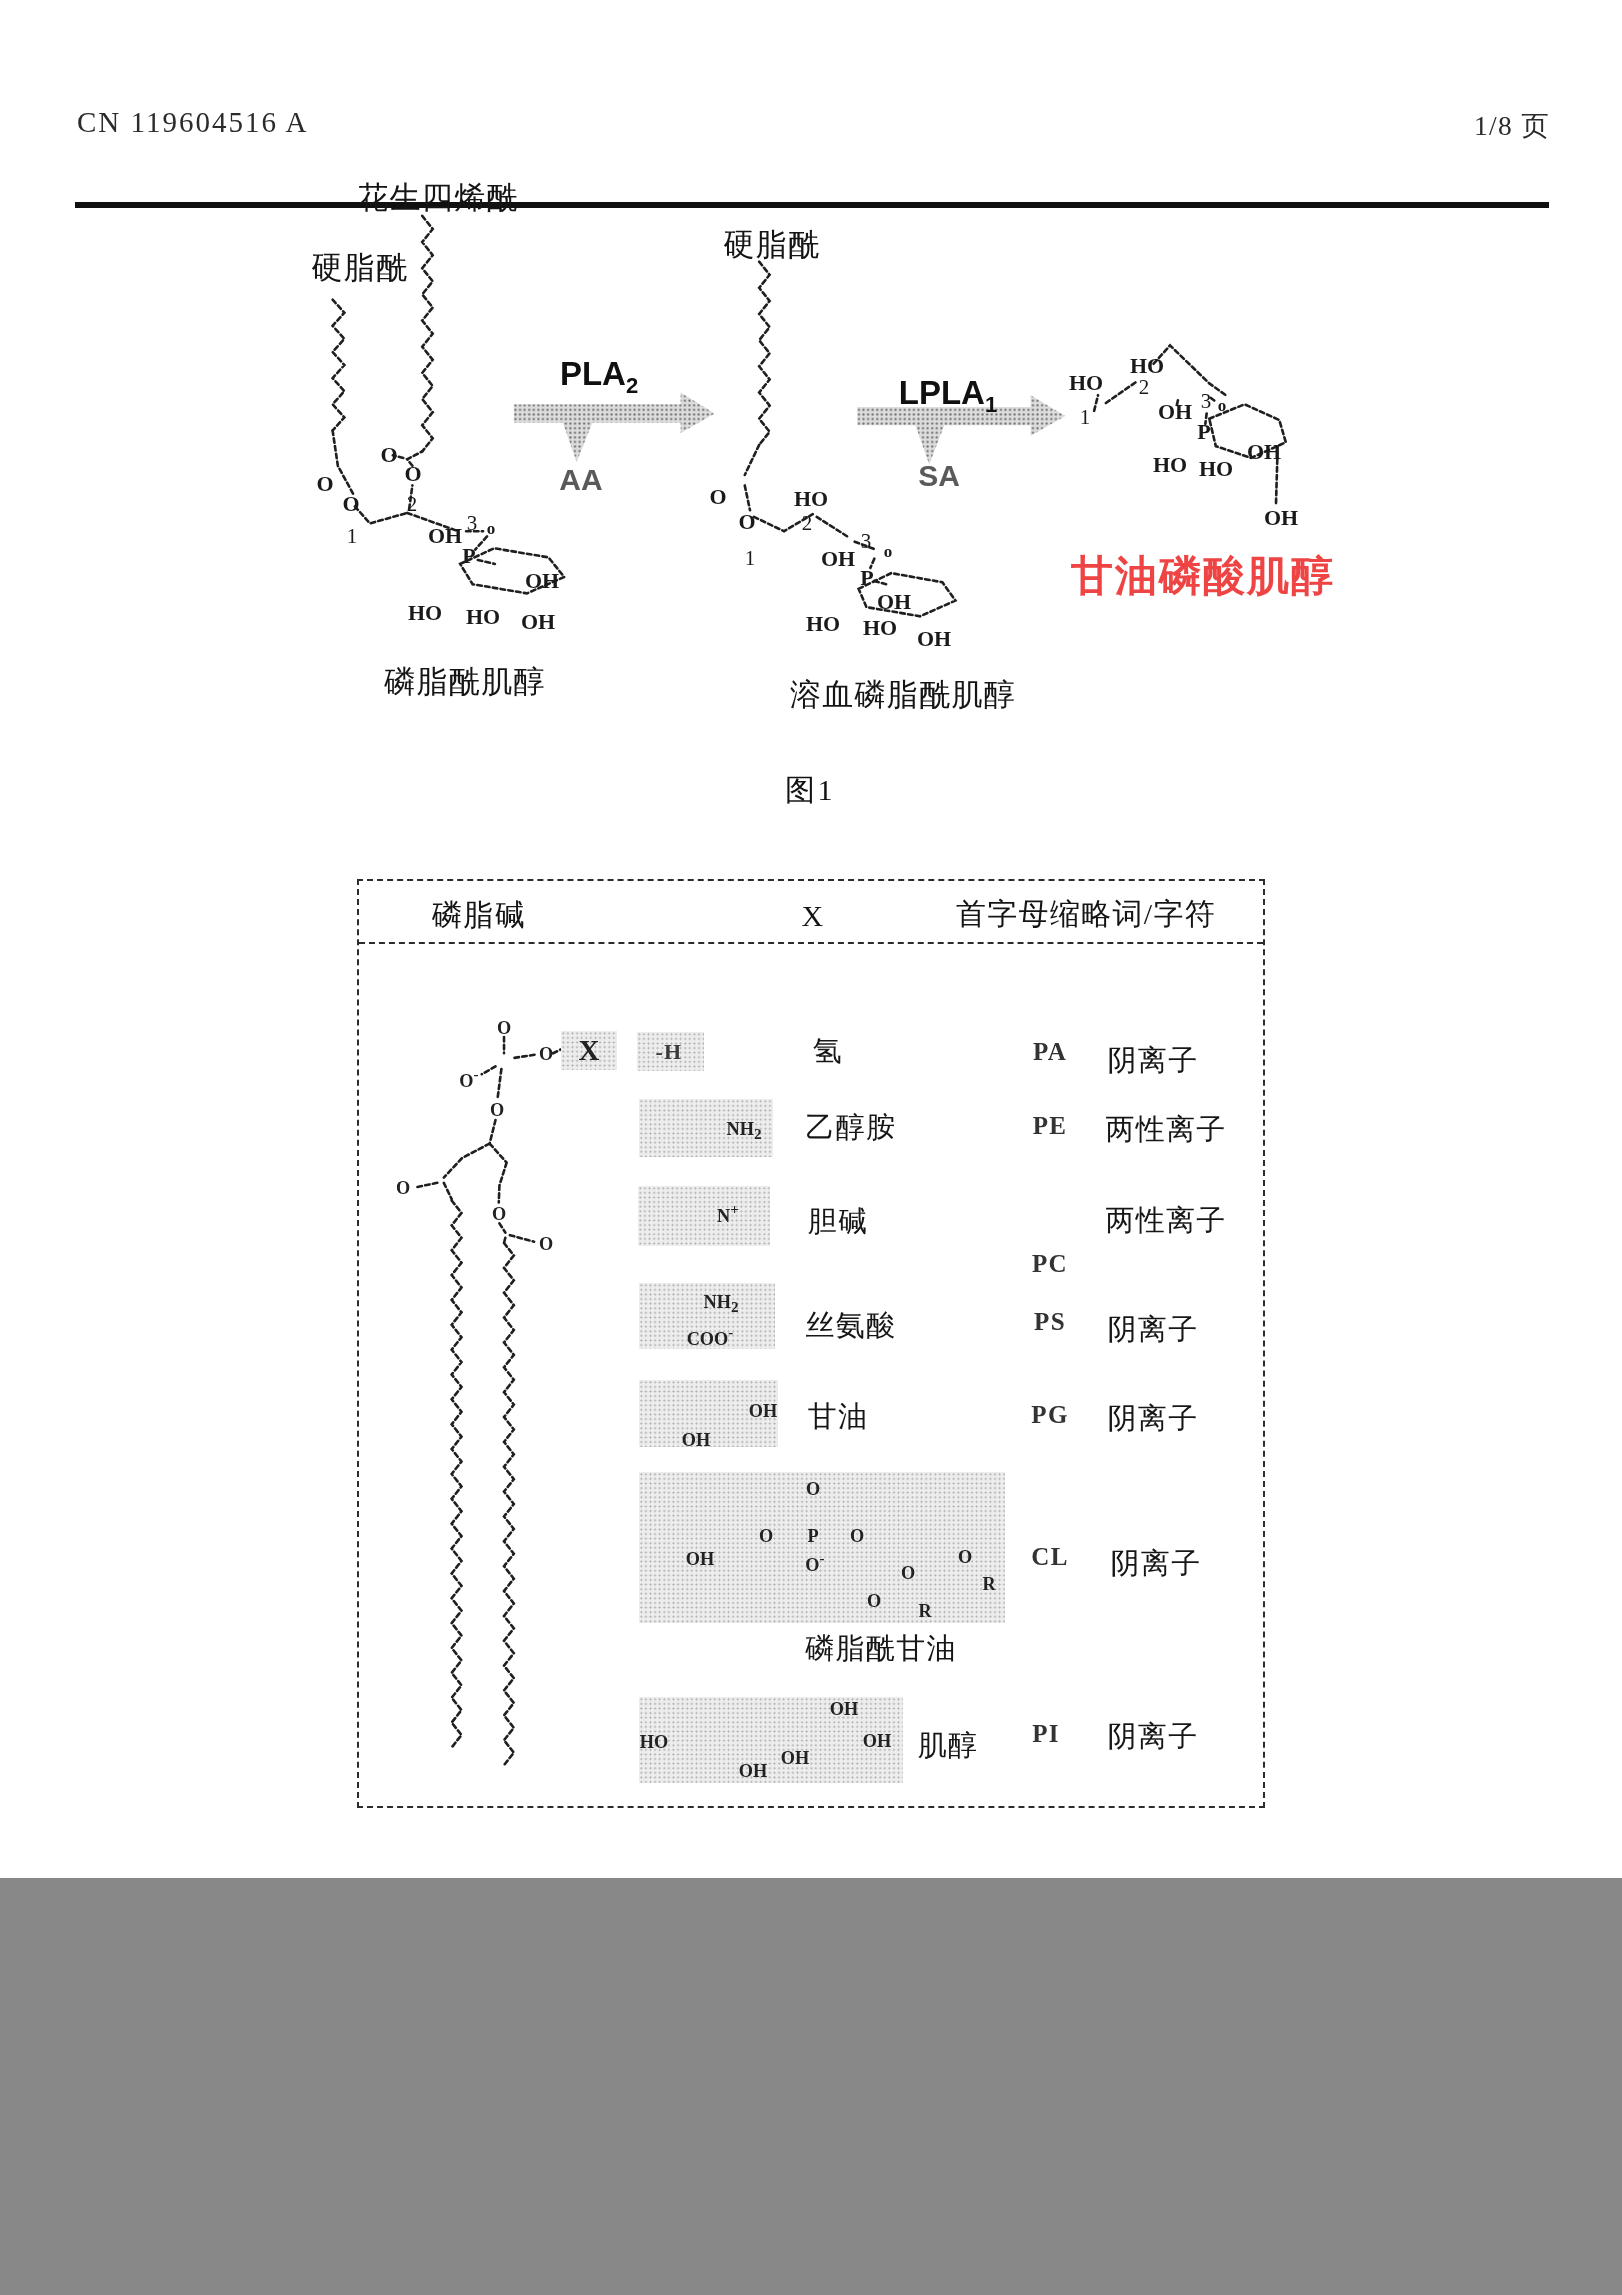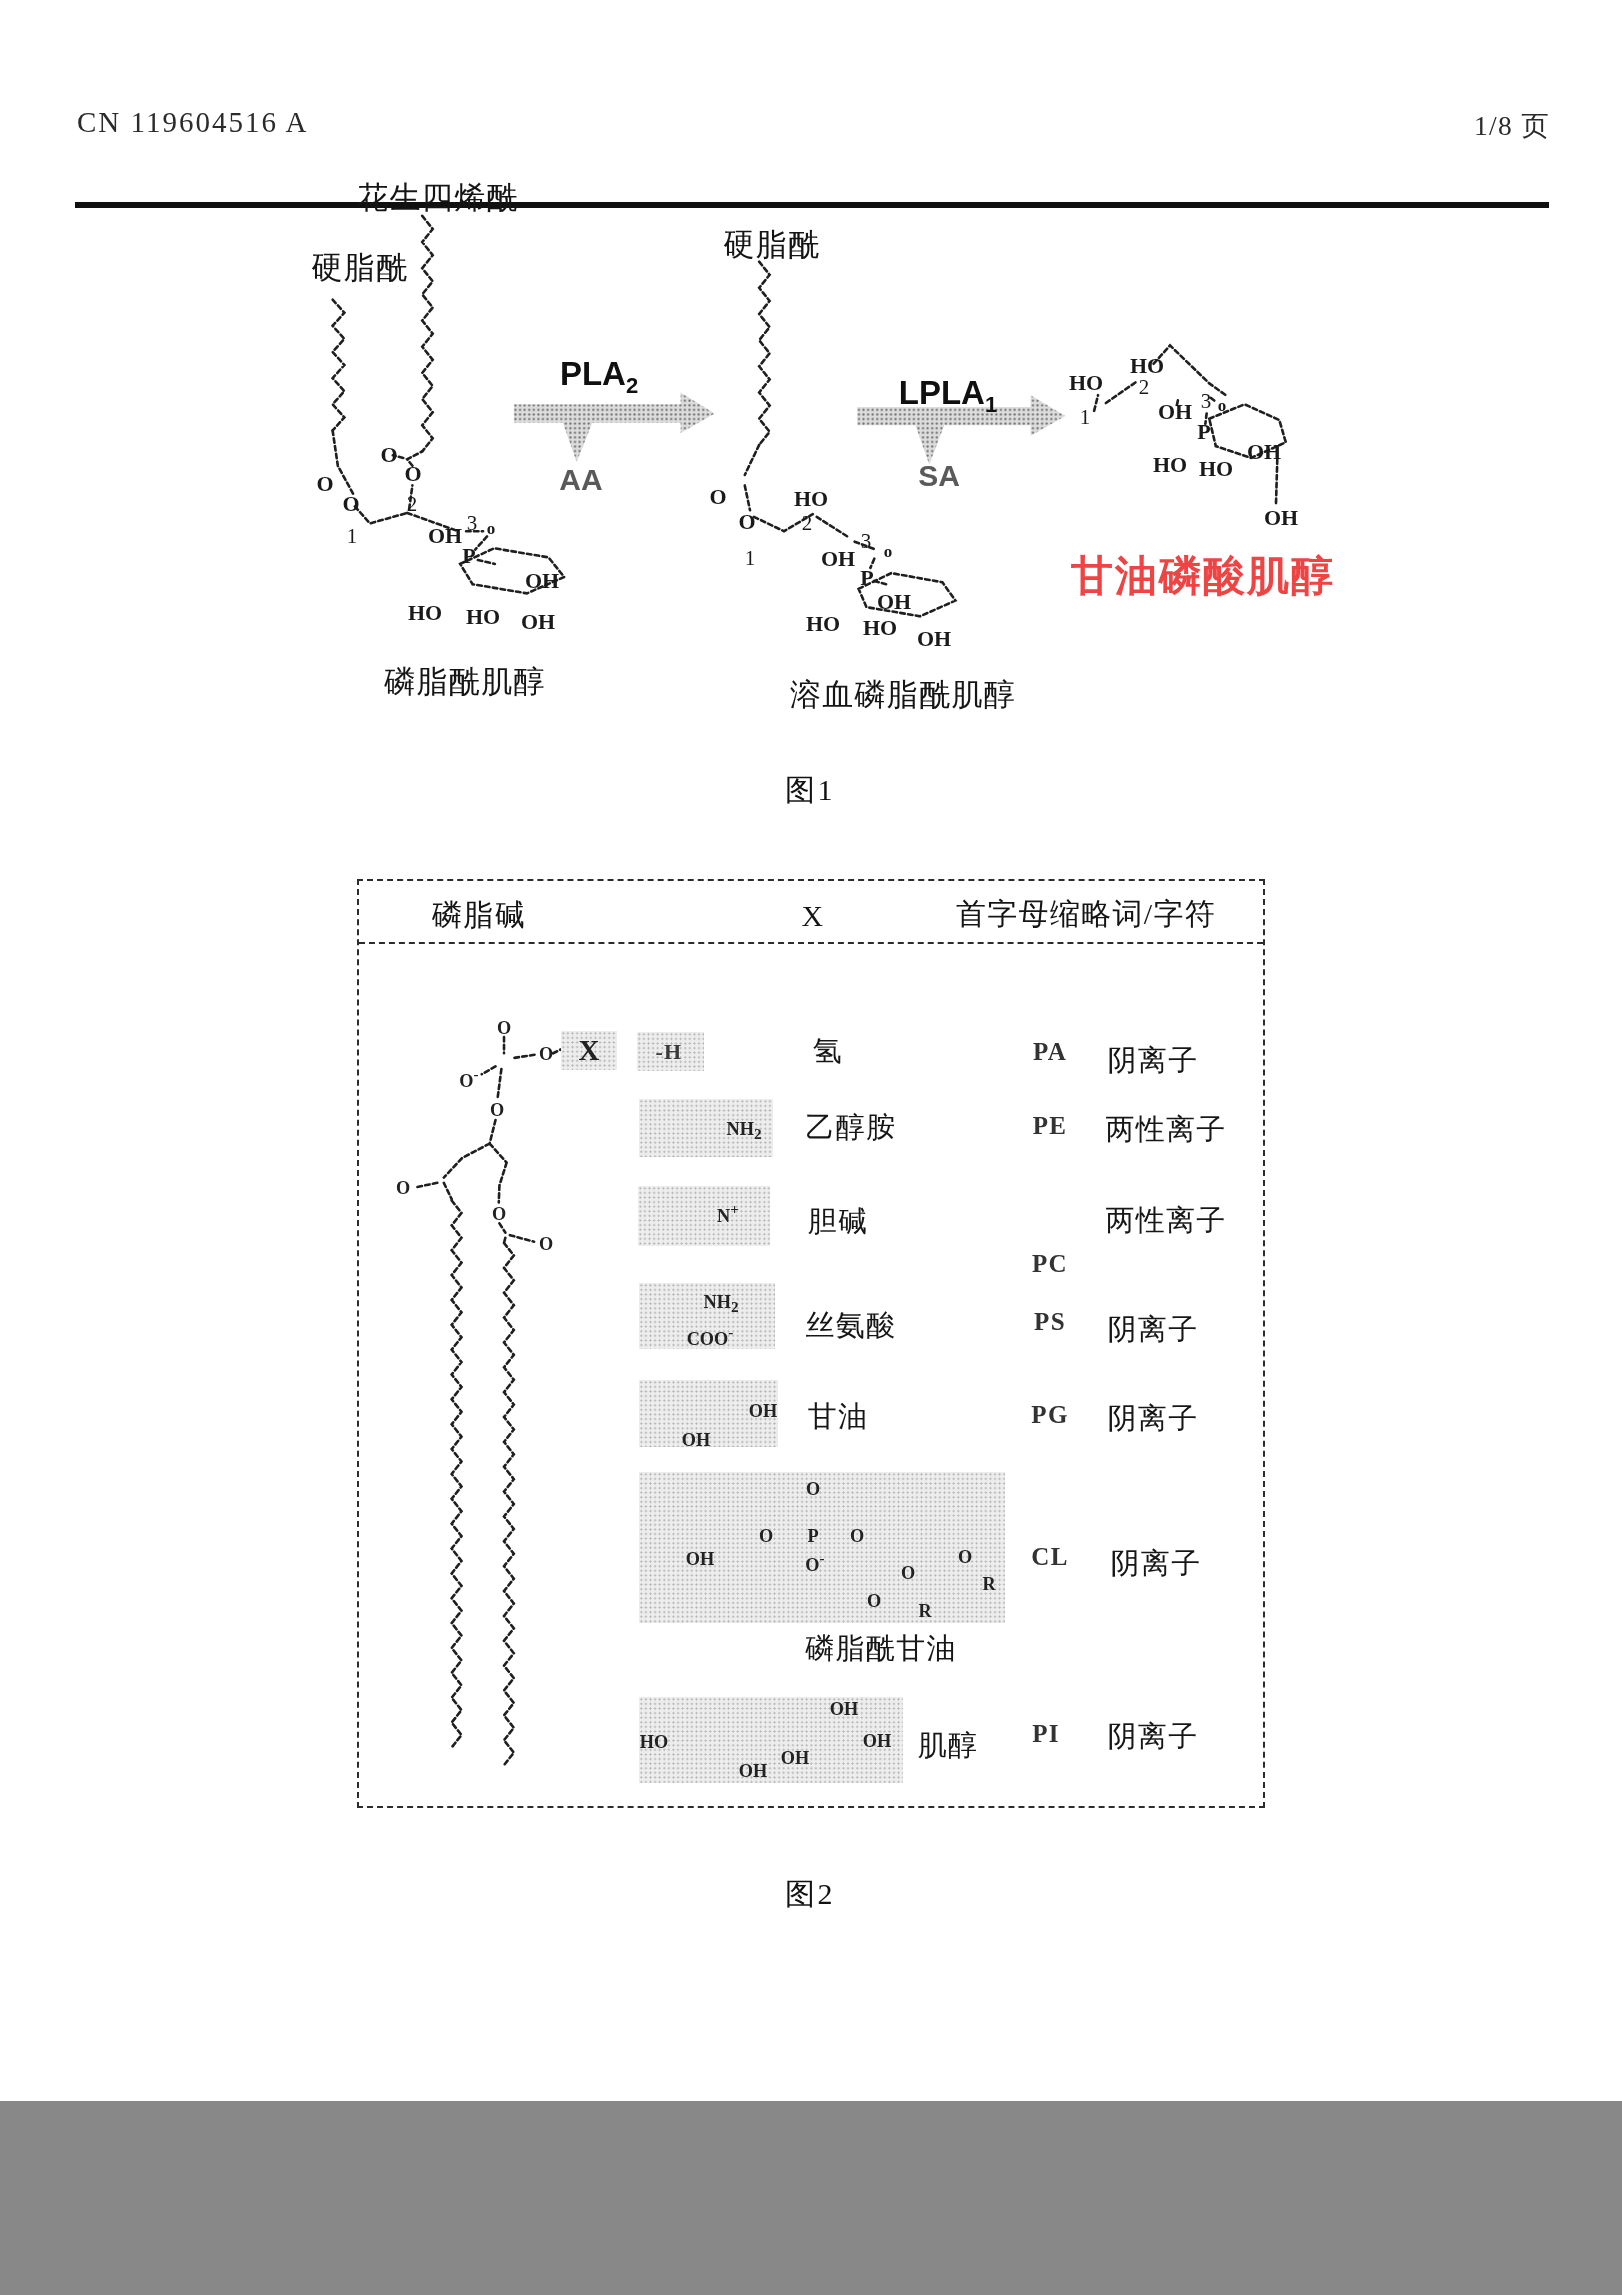--- a/index.html
+++ b/index.html
@@ -5,7 +5,7 @@
   html,body{margin:0;padding:0;background:#888;}
   #page{
     position:relative;
-    width:1623px;height:2101px;
+    width:1623px;height:1878px;
     margin:0 auto;
     background:#ffffff;
     font-family:"Liberation Serif", serif;

